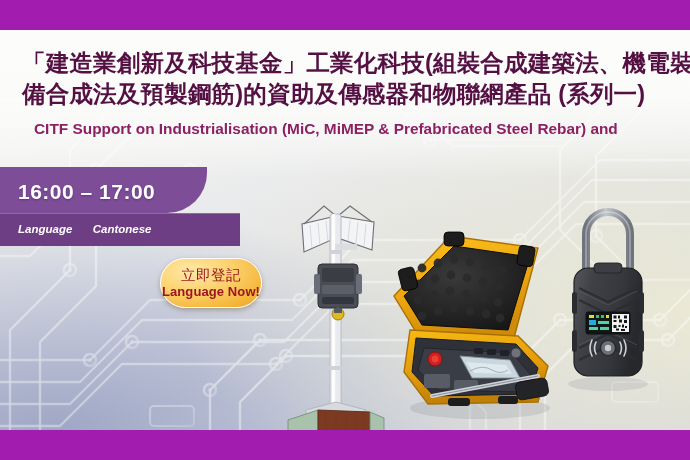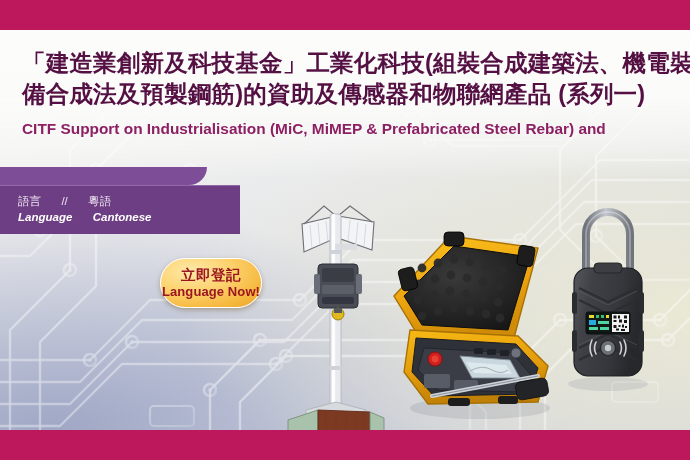--- a/index.html
+++ b/index.html
@@ -7,7 +7,7 @@
     width:690px;height:460px;background:#ffffff;overflow:hidden;
     font-family:"Liberation Sans","DejaVu Sans",sans-serif;
   }
-  #stage{position:relative;width:690px;height:460px;background:#be185d;}
+  #stage{position:relative;width:690px;height:460px;background:#a21caf;}
 
   
   .banner{

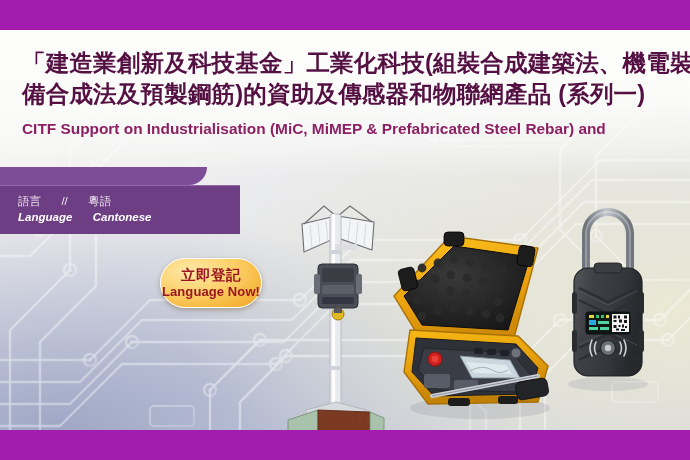--- a/index.html
+++ b/index.html
@@ -33,7 +33,7 @@
   }
   .t-en{
     font-weight:700;color:#8d1f63;font-size:15.4px;line-height:22px;
-    margin:8px 0 0 0;max-width:620px;
+    margin:8px 0 0 12px;max-width:620px;
   }
 
   

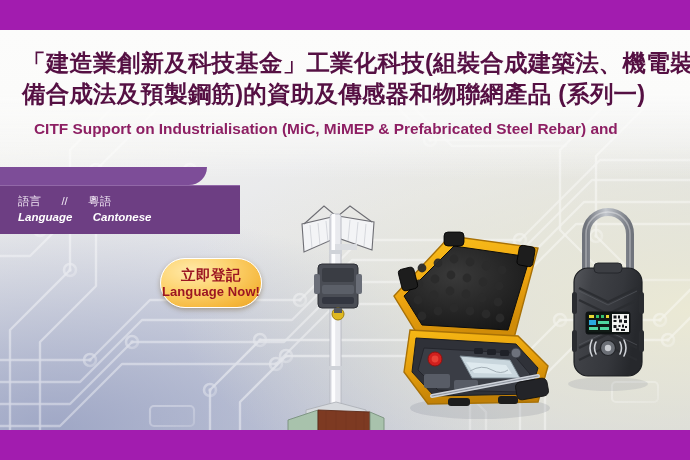--- a/index.html
+++ b/index.html
@@ -388,6 +388,7 @@
 
     <div class="panel">
       <div class="panel-top">
+        <div class="time">16:00 – 17:00</div>
       </div>
       <div class="panel-bottom">
         <div class="lang-row">

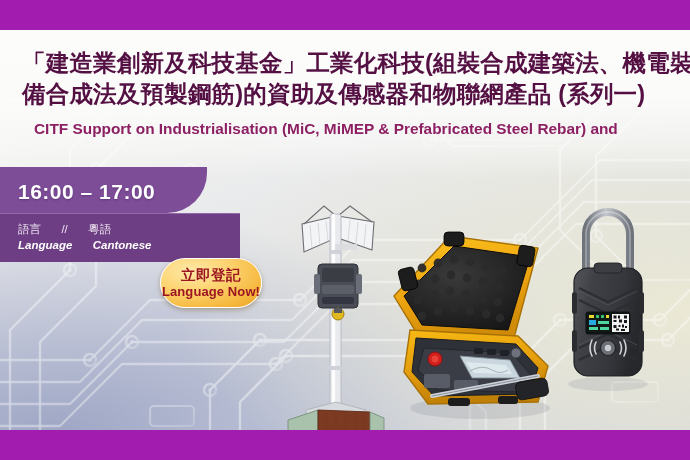--- a/index.html
+++ b/index.html
@@ -391,13 +391,6 @@
         <div class="time">16:00 – 17:00</div>
       </div>
       <div class="panel-bottom">
-        <div class="lang-row">
-          <span>語言</span>
-          <span class="gap"></span>
-          <span>//</span>
-          <span class="gap"></span>
-          <span>粵語</span>
-        </div>
         <div class="lang-row en">
           <span>Language</span>
           <span class="gap"></span>

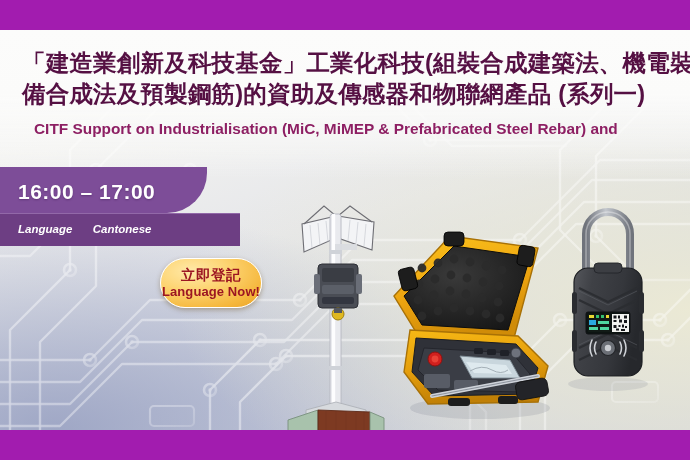--- a/index.html
+++ b/index.html
@@ -68,7 +68,7 @@
     display:flex;flex-direction:column;align-items:center;justify-content:center;
     cursor:pointer;
   }
-  .register .zh{color:#9c1622;font-weight:700;font-size:14.5px;line-height:17px;letter-spacing:.5px;text-align:right;}
+  .register .zh{color:#9c1622;font-weight:400;font-size:14.5px;line-height:17px;letter-spacing:.5px;text-align:right;}
   .register .en{color:#9c1622;font-weight:700;font-size:13px;line-height:15px;letter-spacing:.1px;}
 
   

